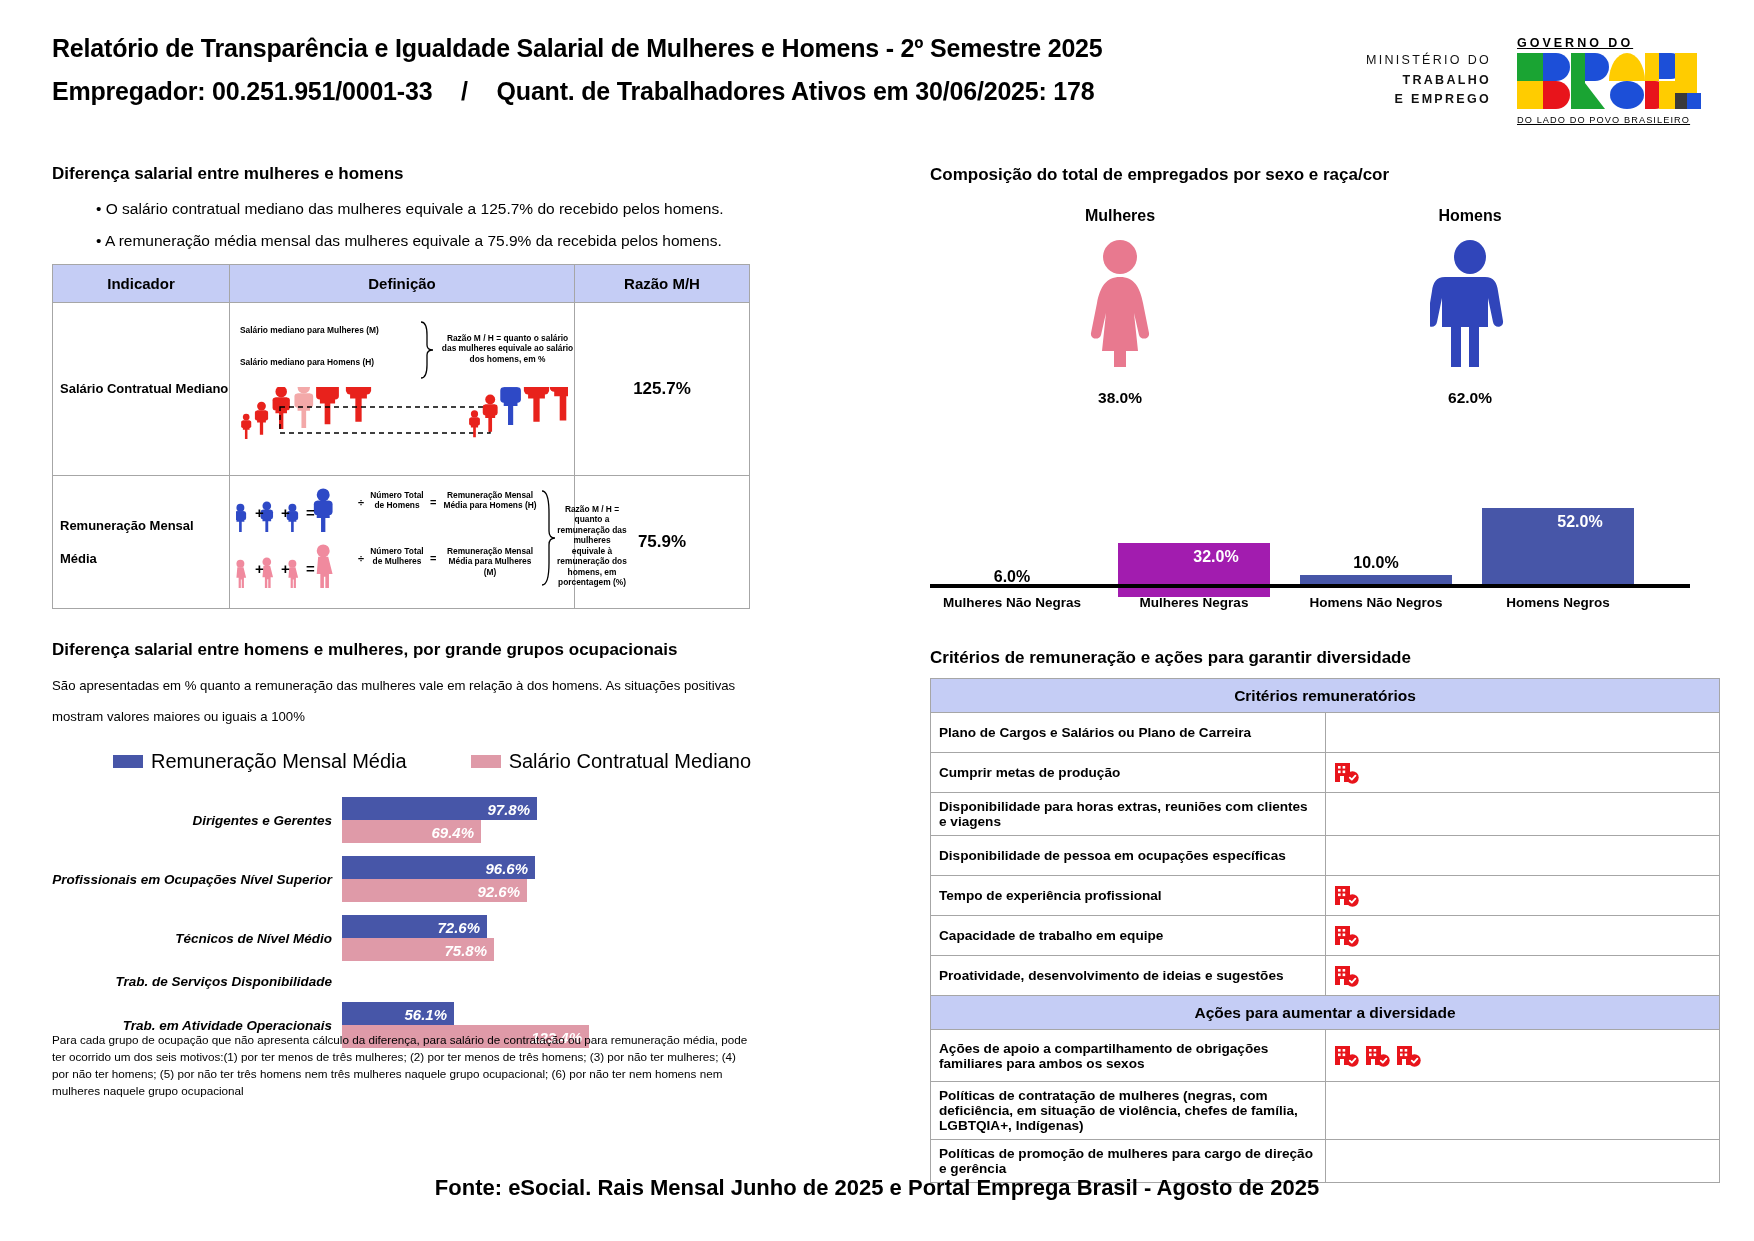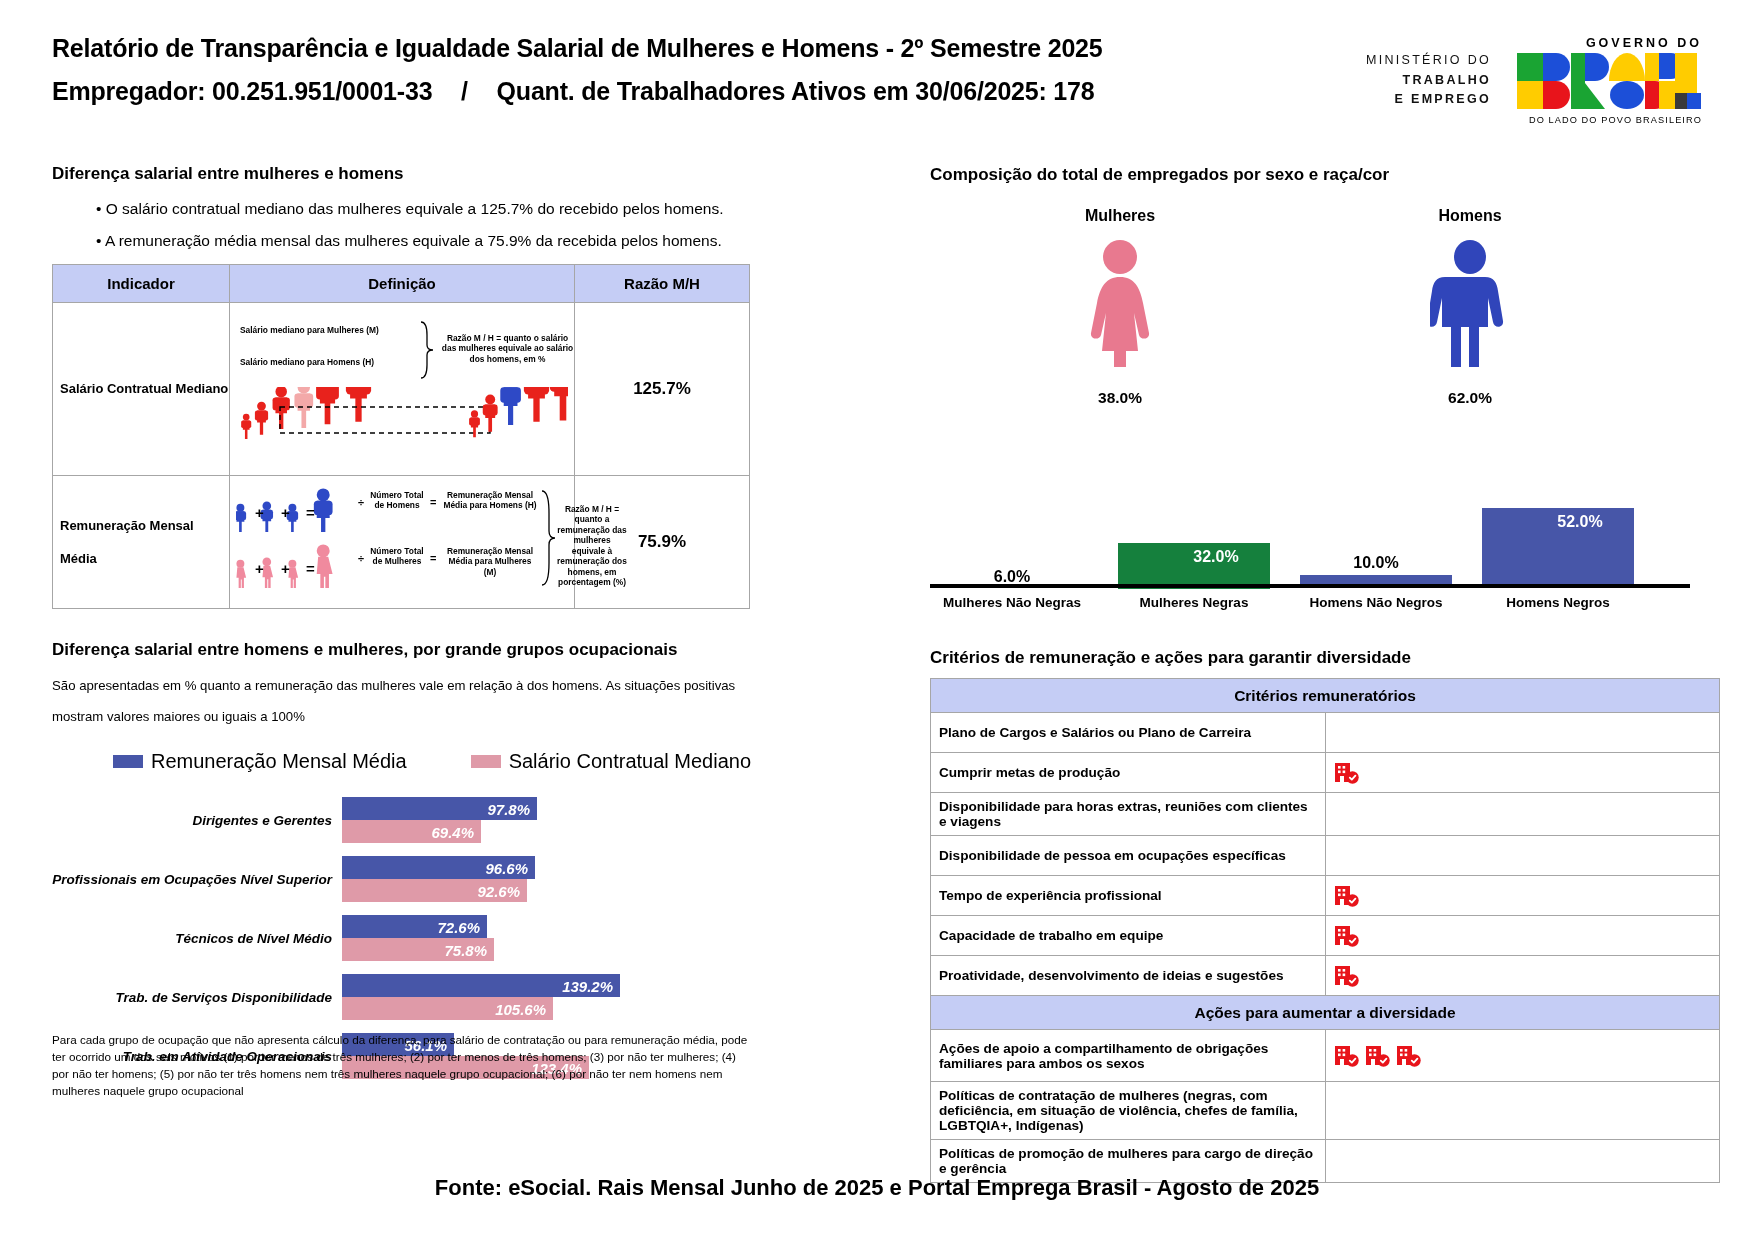--- a/index.html
+++ b/index.html
@@ -21,7 +21,7 @@
   .logo-wrap { position: absolute; right: 0px; top: 2px; display: flex; align-items: center; gap: 26px; }
   .min-text { font-size: 12.5px; letter-spacing: 2.3px; line-height: 1.55; text-align: right; color: #111; }
   .min-text .b { font-weight: bold; }
-  .gov-logo { text-align: right; }
+  .gov-logo { text-align: left; text-decoration: underline; }
   .gov-top { font-size: 12.5px; font-weight: bold; letter-spacing: 3px; }
   .gov-bottom { font-size: 9.2px; letter-spacing: 1.1px; margin-top: 4px; }
   .brasil-svg { display:block; margin: 3px auto 0; }

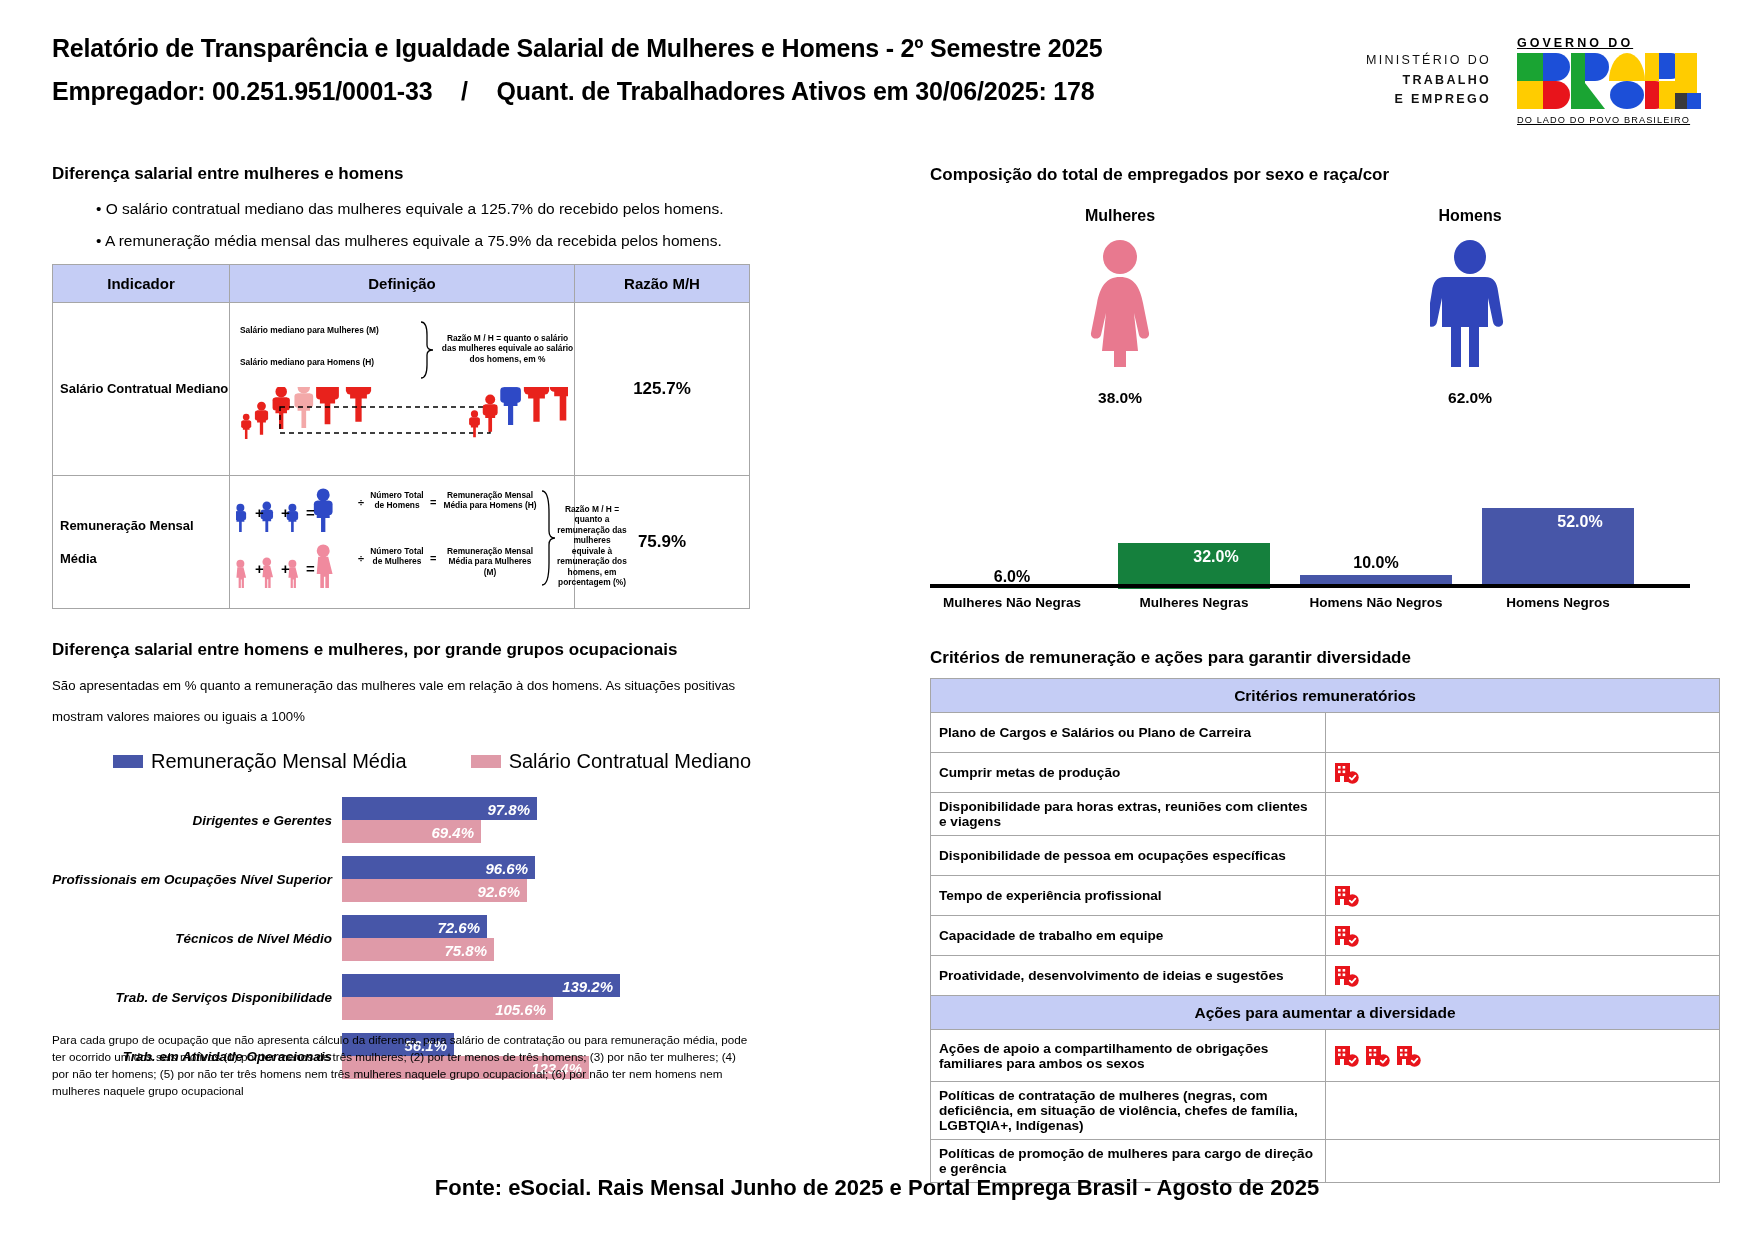--- a/index.html
+++ b/index.html
@@ -446,7 +446,7 @@
         <div class="val-out">6.0%</div>
       </div>
       <div class="rbar" style="left:188px; width:152px; height:45px;">
-        <div class="fill" style="background:#15803d; height:46px;">
+        <div class="fill" style="background:#a21caf; height:54px;">
           <div class="val-in">32.0%</div>
         </div>
       </div>

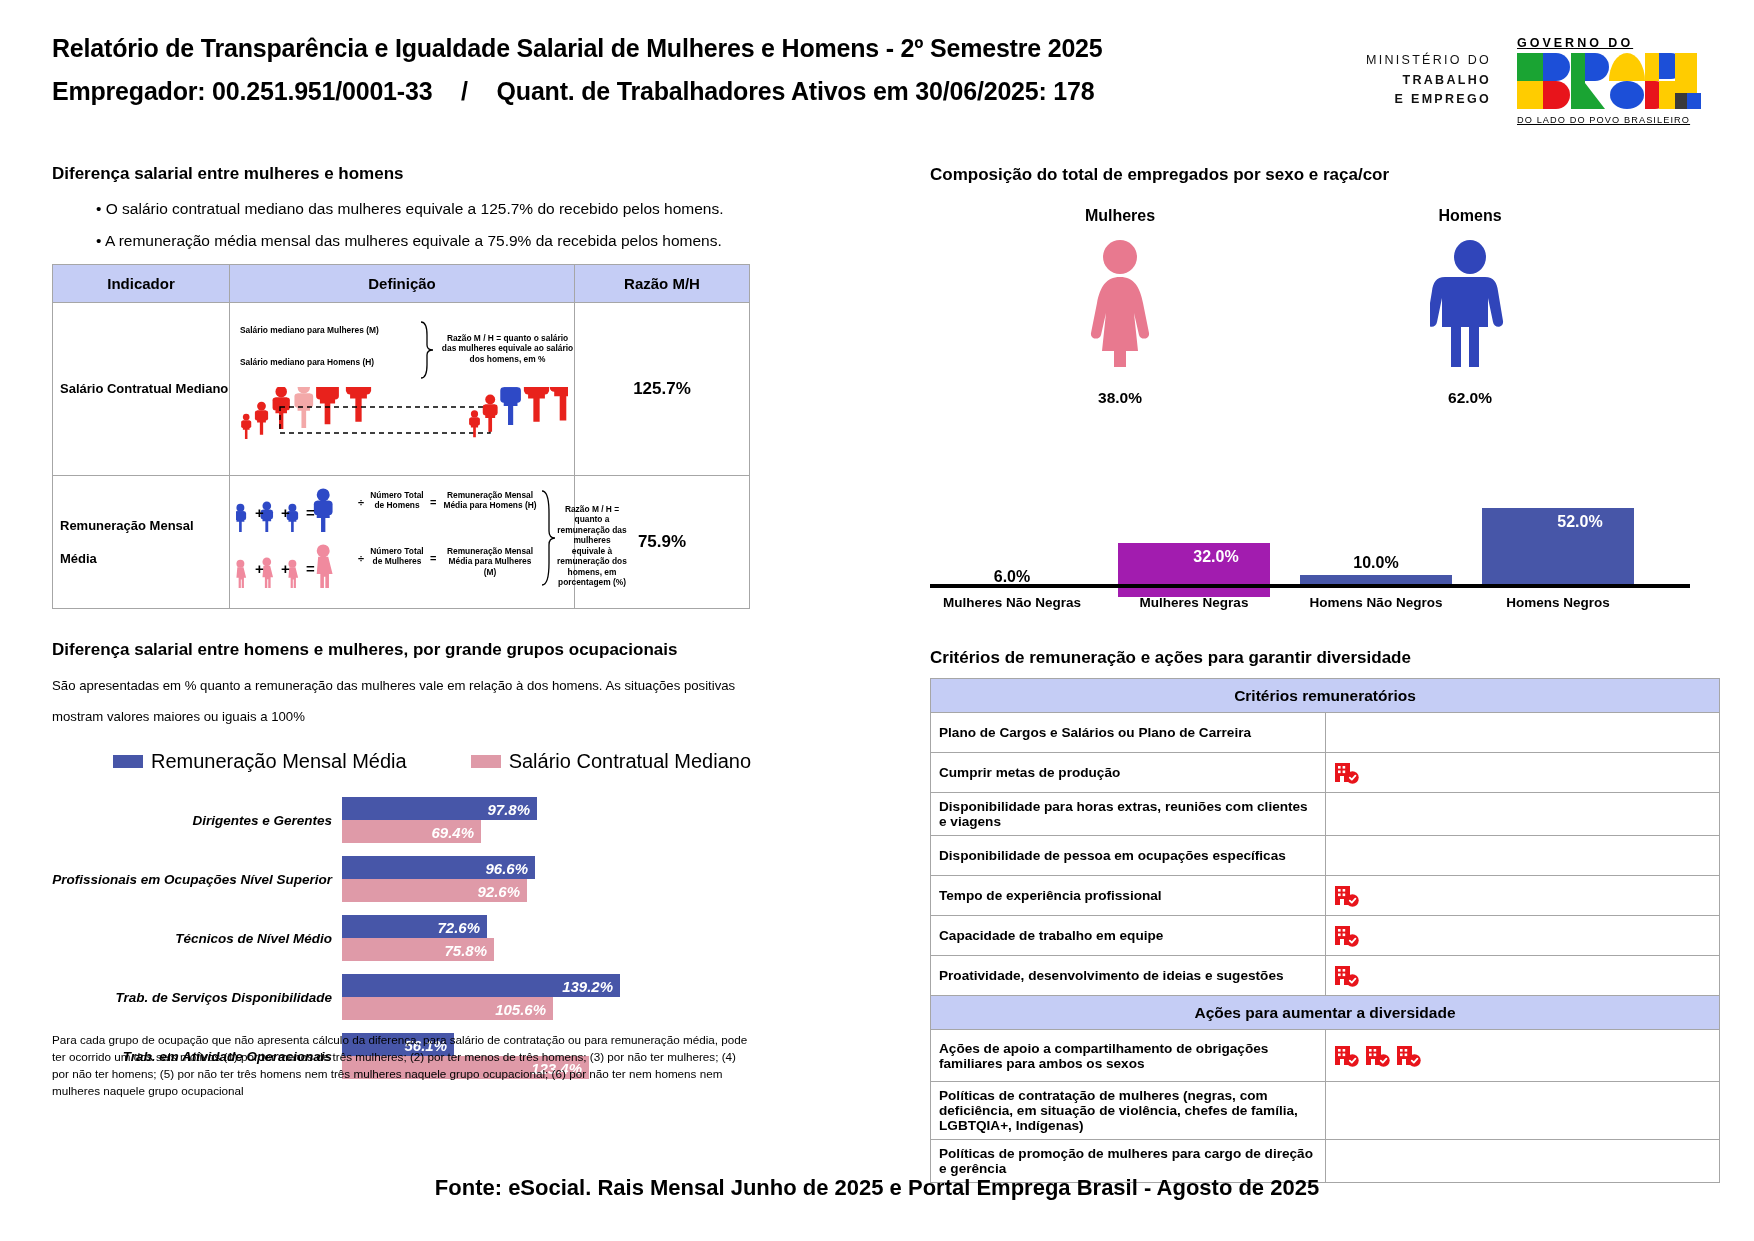--- a/index.html
+++ b/index.html
@@ -386,14 +386,6 @@
 
       <div class="grow">
         <div class="grow-lbl">Trab. de Serviços Disponibilidade</div>
-        <div class="grow-bars">
-          <div class="hbar blue" style="width:278px;">
-            <span>139.2%</span>
-            </div>
-          <div class="hbar pink" style="width:211px;">
-            <span>105.6%</span>
-            </div>
-        </div>
       </div>
 
       <div class="grow">

